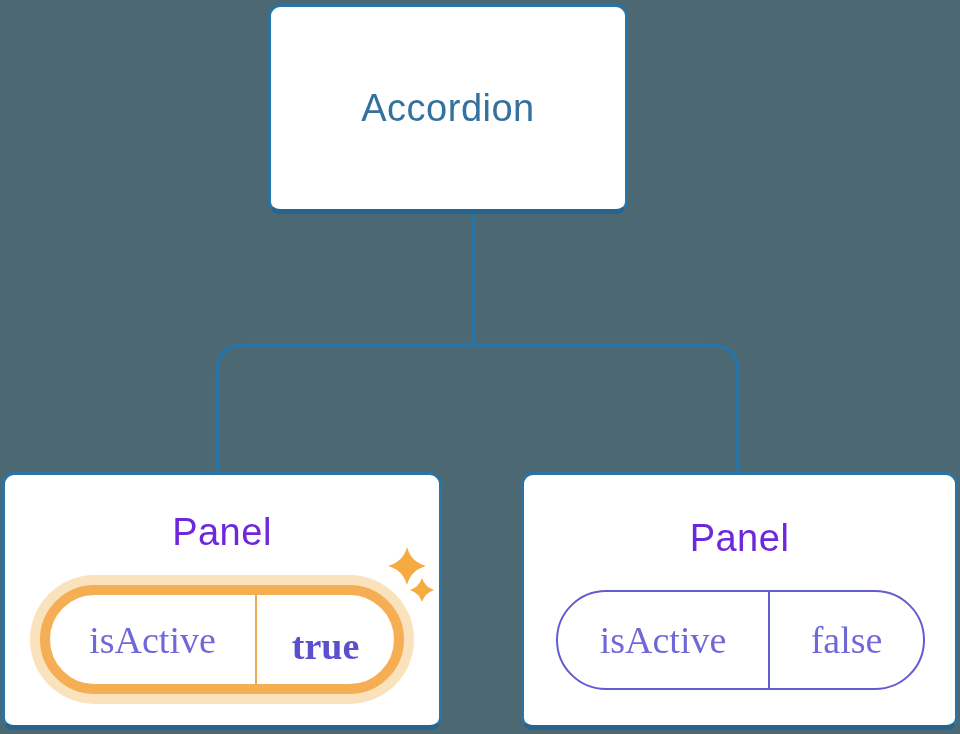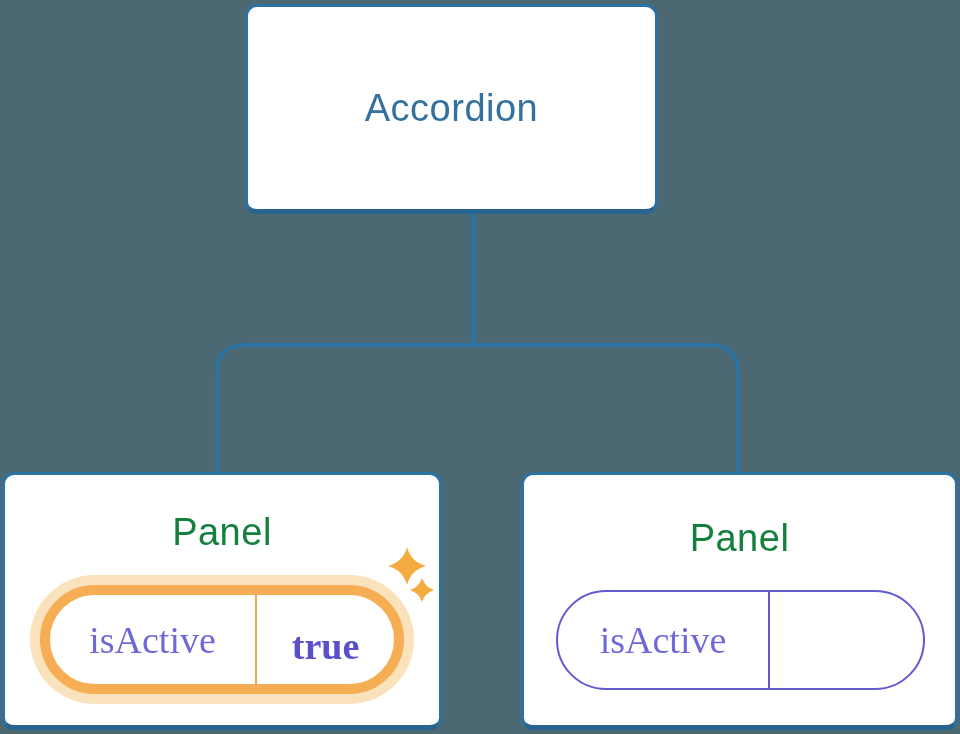--- a/index.html
+++ b/index.html
@@ -34,9 +34,9 @@
     box-sizing: border-box;
   }
   .accordion-node {
-    left: 245px;
+    left: 268px;
     top: 4px;
-    width: 413px;
+    width: 360px;
     height: 210px;
     display: flex;
     align-items: center;

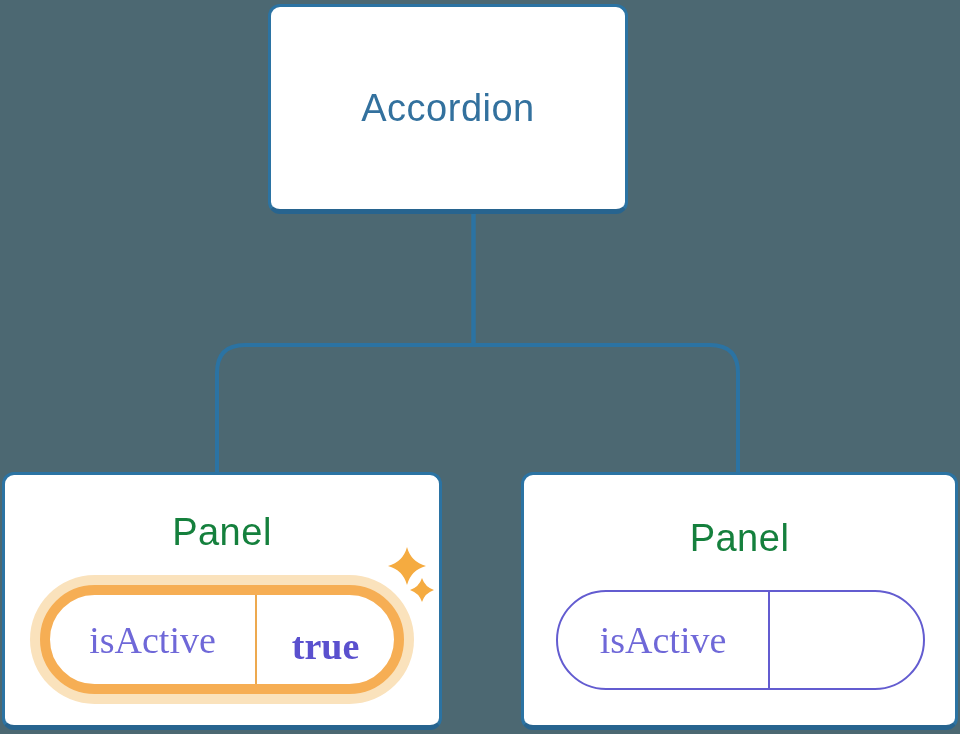--- a/index.html
+++ b/index.html
@@ -66,7 +66,7 @@
     left: 0;
     width: 100%;
     text-align: center;
-    color: #15803d;
+    color: #6d28d9;
     font-size: 38px;
     font-weight: 500;
     letter-spacing: 0.5px;

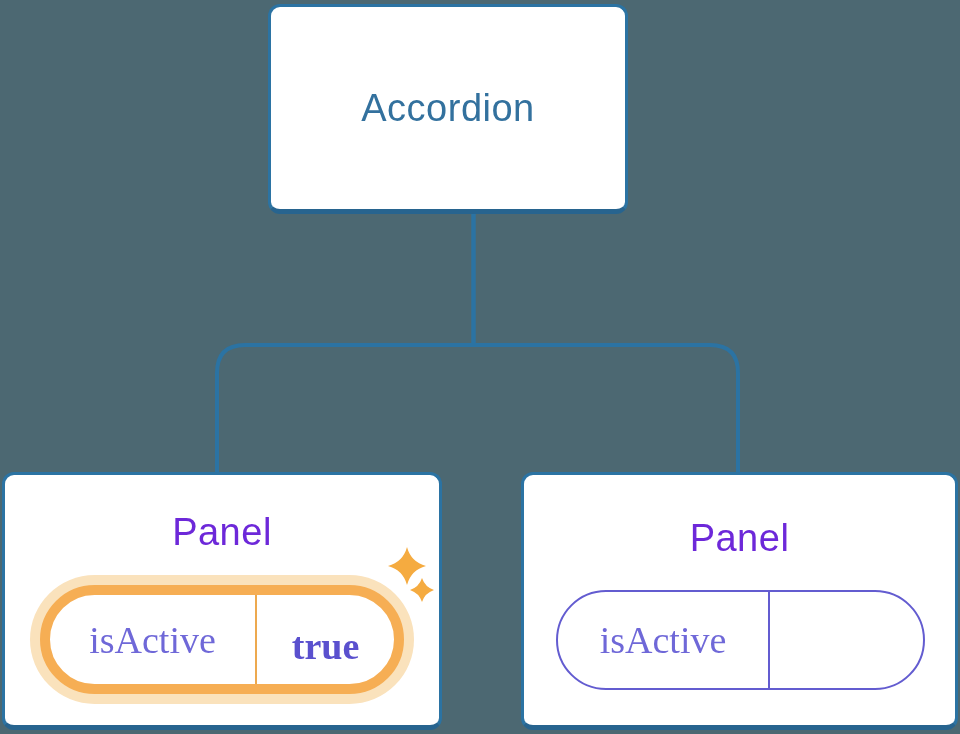--- a/index.html
+++ b/index.html
@@ -166,6 +166,7 @@
     <div class="state-pill pill-inactive">
       <div class="pill-cell cell-key">isActive</div>
       <div class="pill-divider divider-purple"></div>
+      <div class="pill-cell cell-value">false</div>
     </div>
   </div>
 

